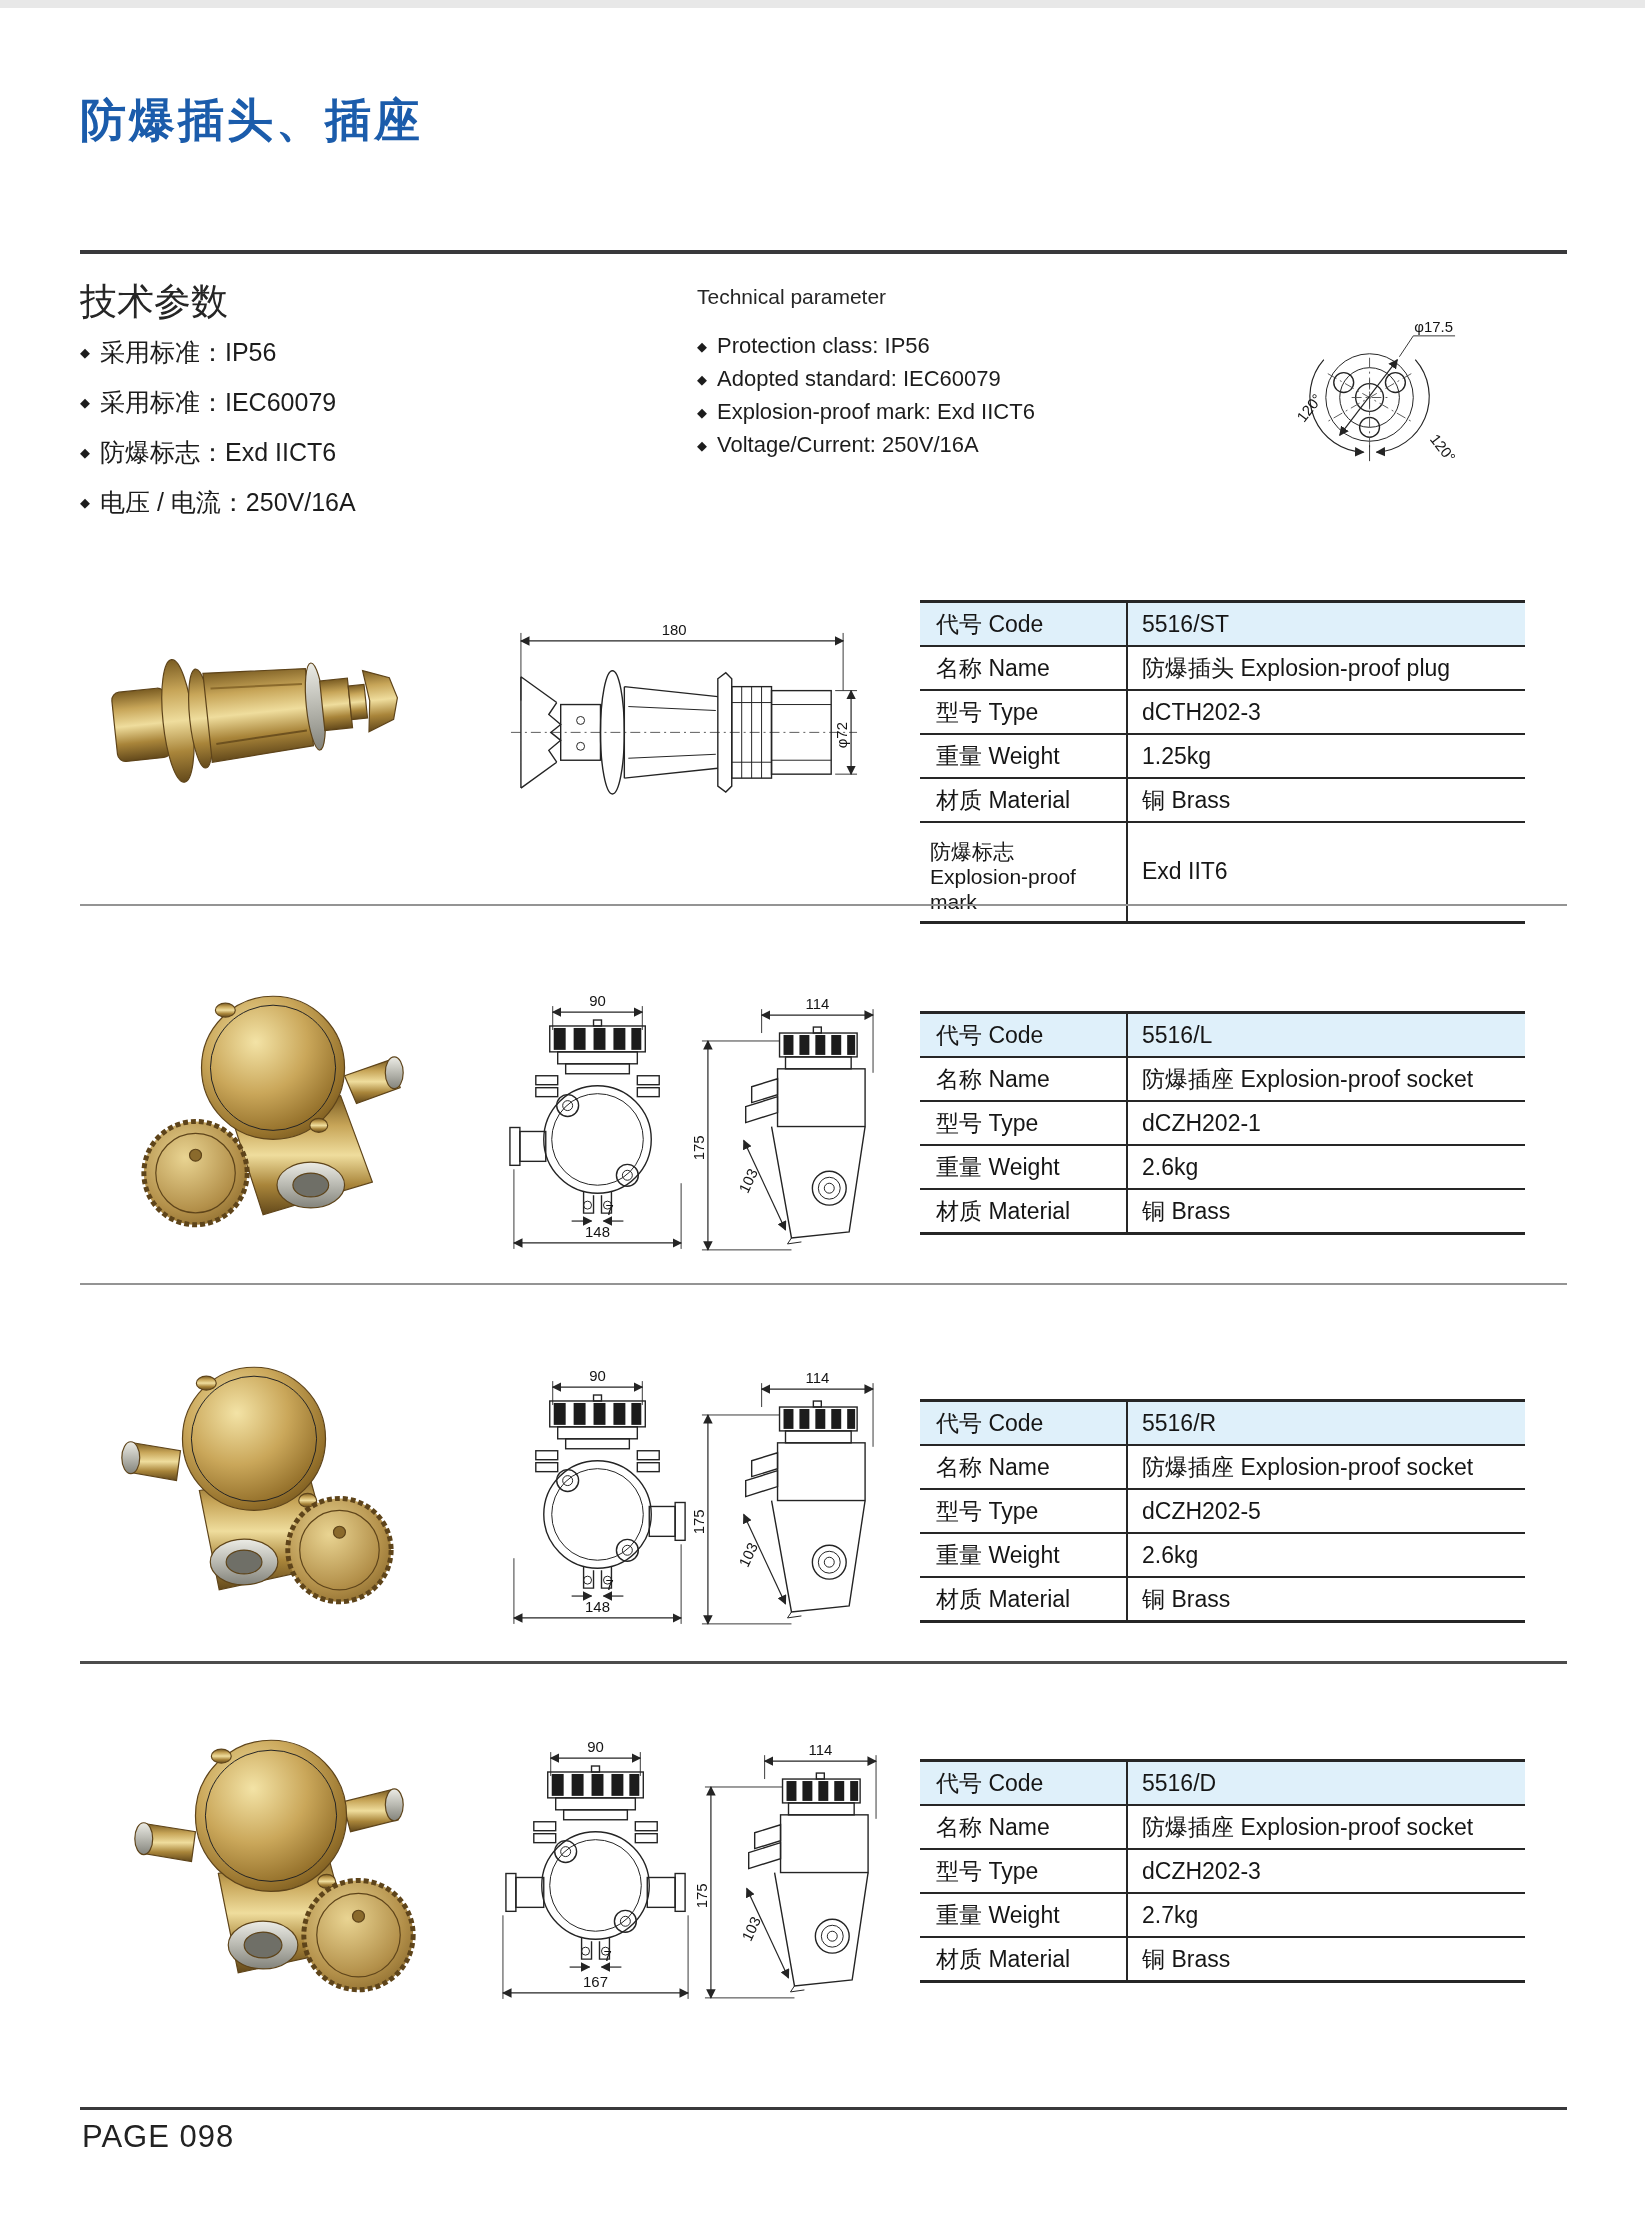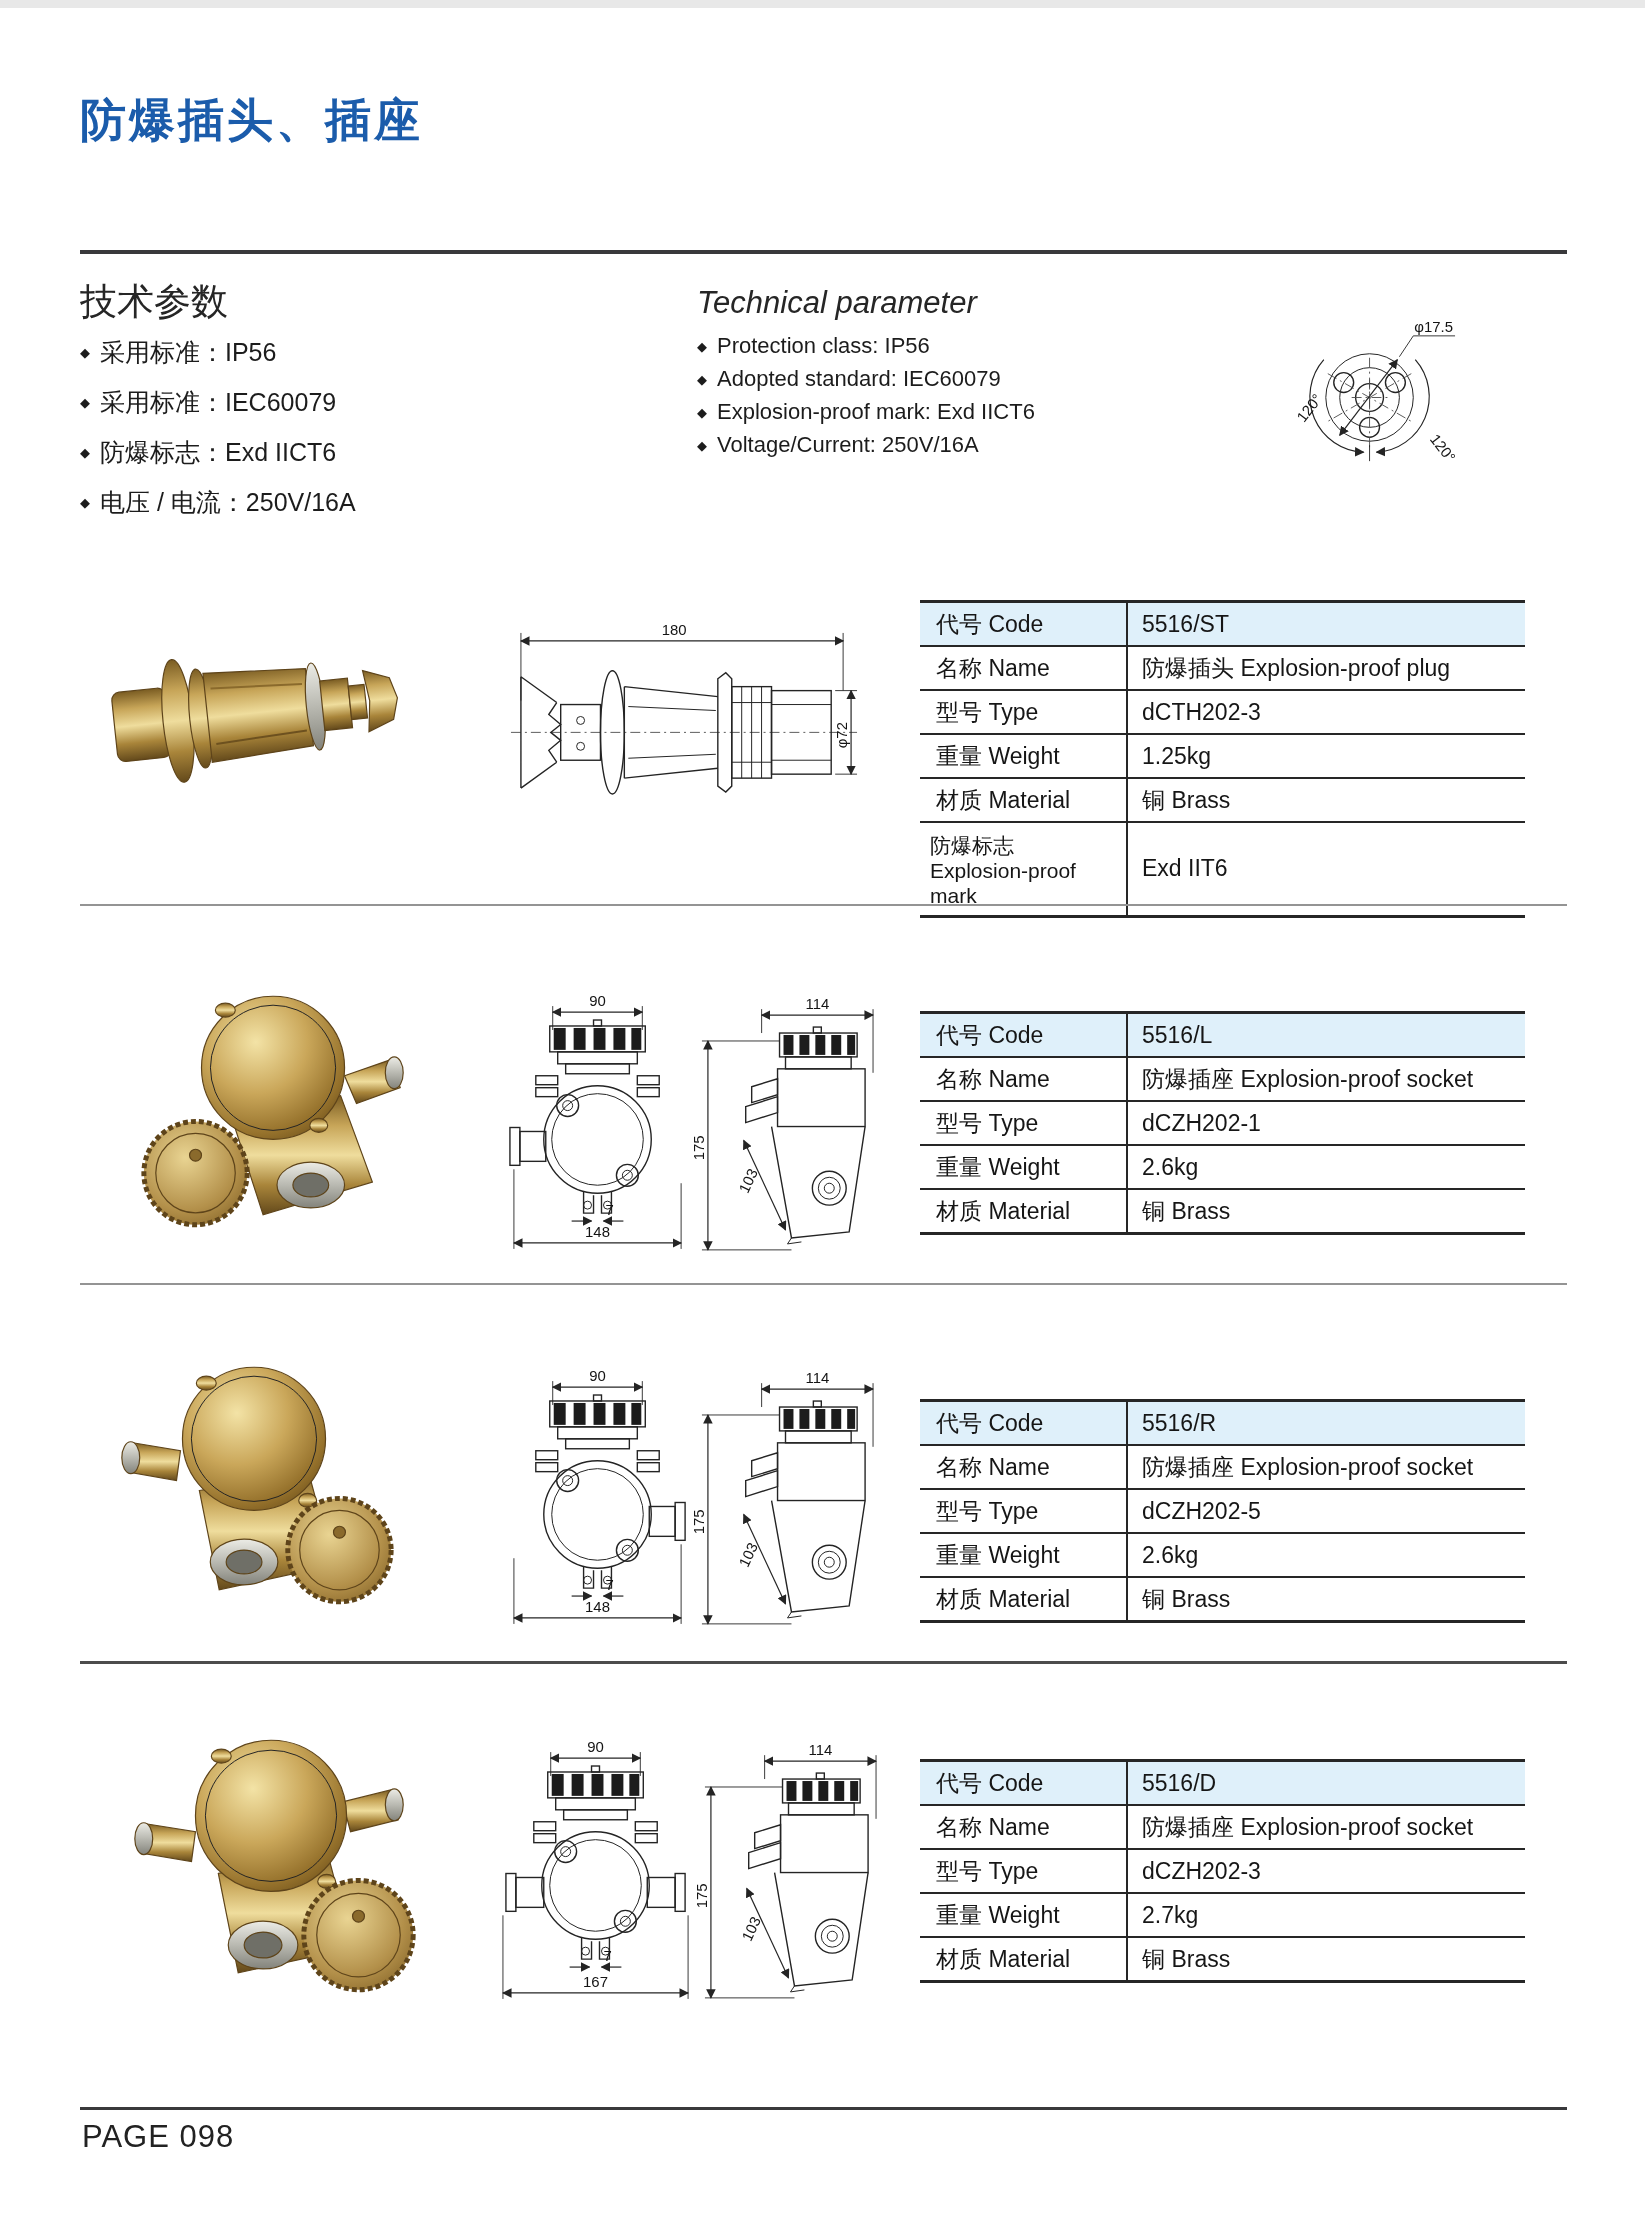--- a/index.html
+++ b/index.html
@@ -14,7 +14,7 @@
   .sep-dark{height:3px;background:#4c4c4c;left:80px;width:1487px;}
   
   .tech-h-cn{left:80px;top:269px;font-size:37px;color:#262626;}
-  .tech-h-en{left:697px;top:277px;font-size:31px;color:#262626;font-style:italic;}
+  .tech-h-en{left:697px;top:277px;font-size:21px;color:#262626;}
   .blist{display:flex;flex-direction:column;}
   .blist-cn{left:80px;top:328px;gap:17px;font-size:25px;}
   .blist-en{left:697px;top:325px;gap:7px;font-size:22px;}

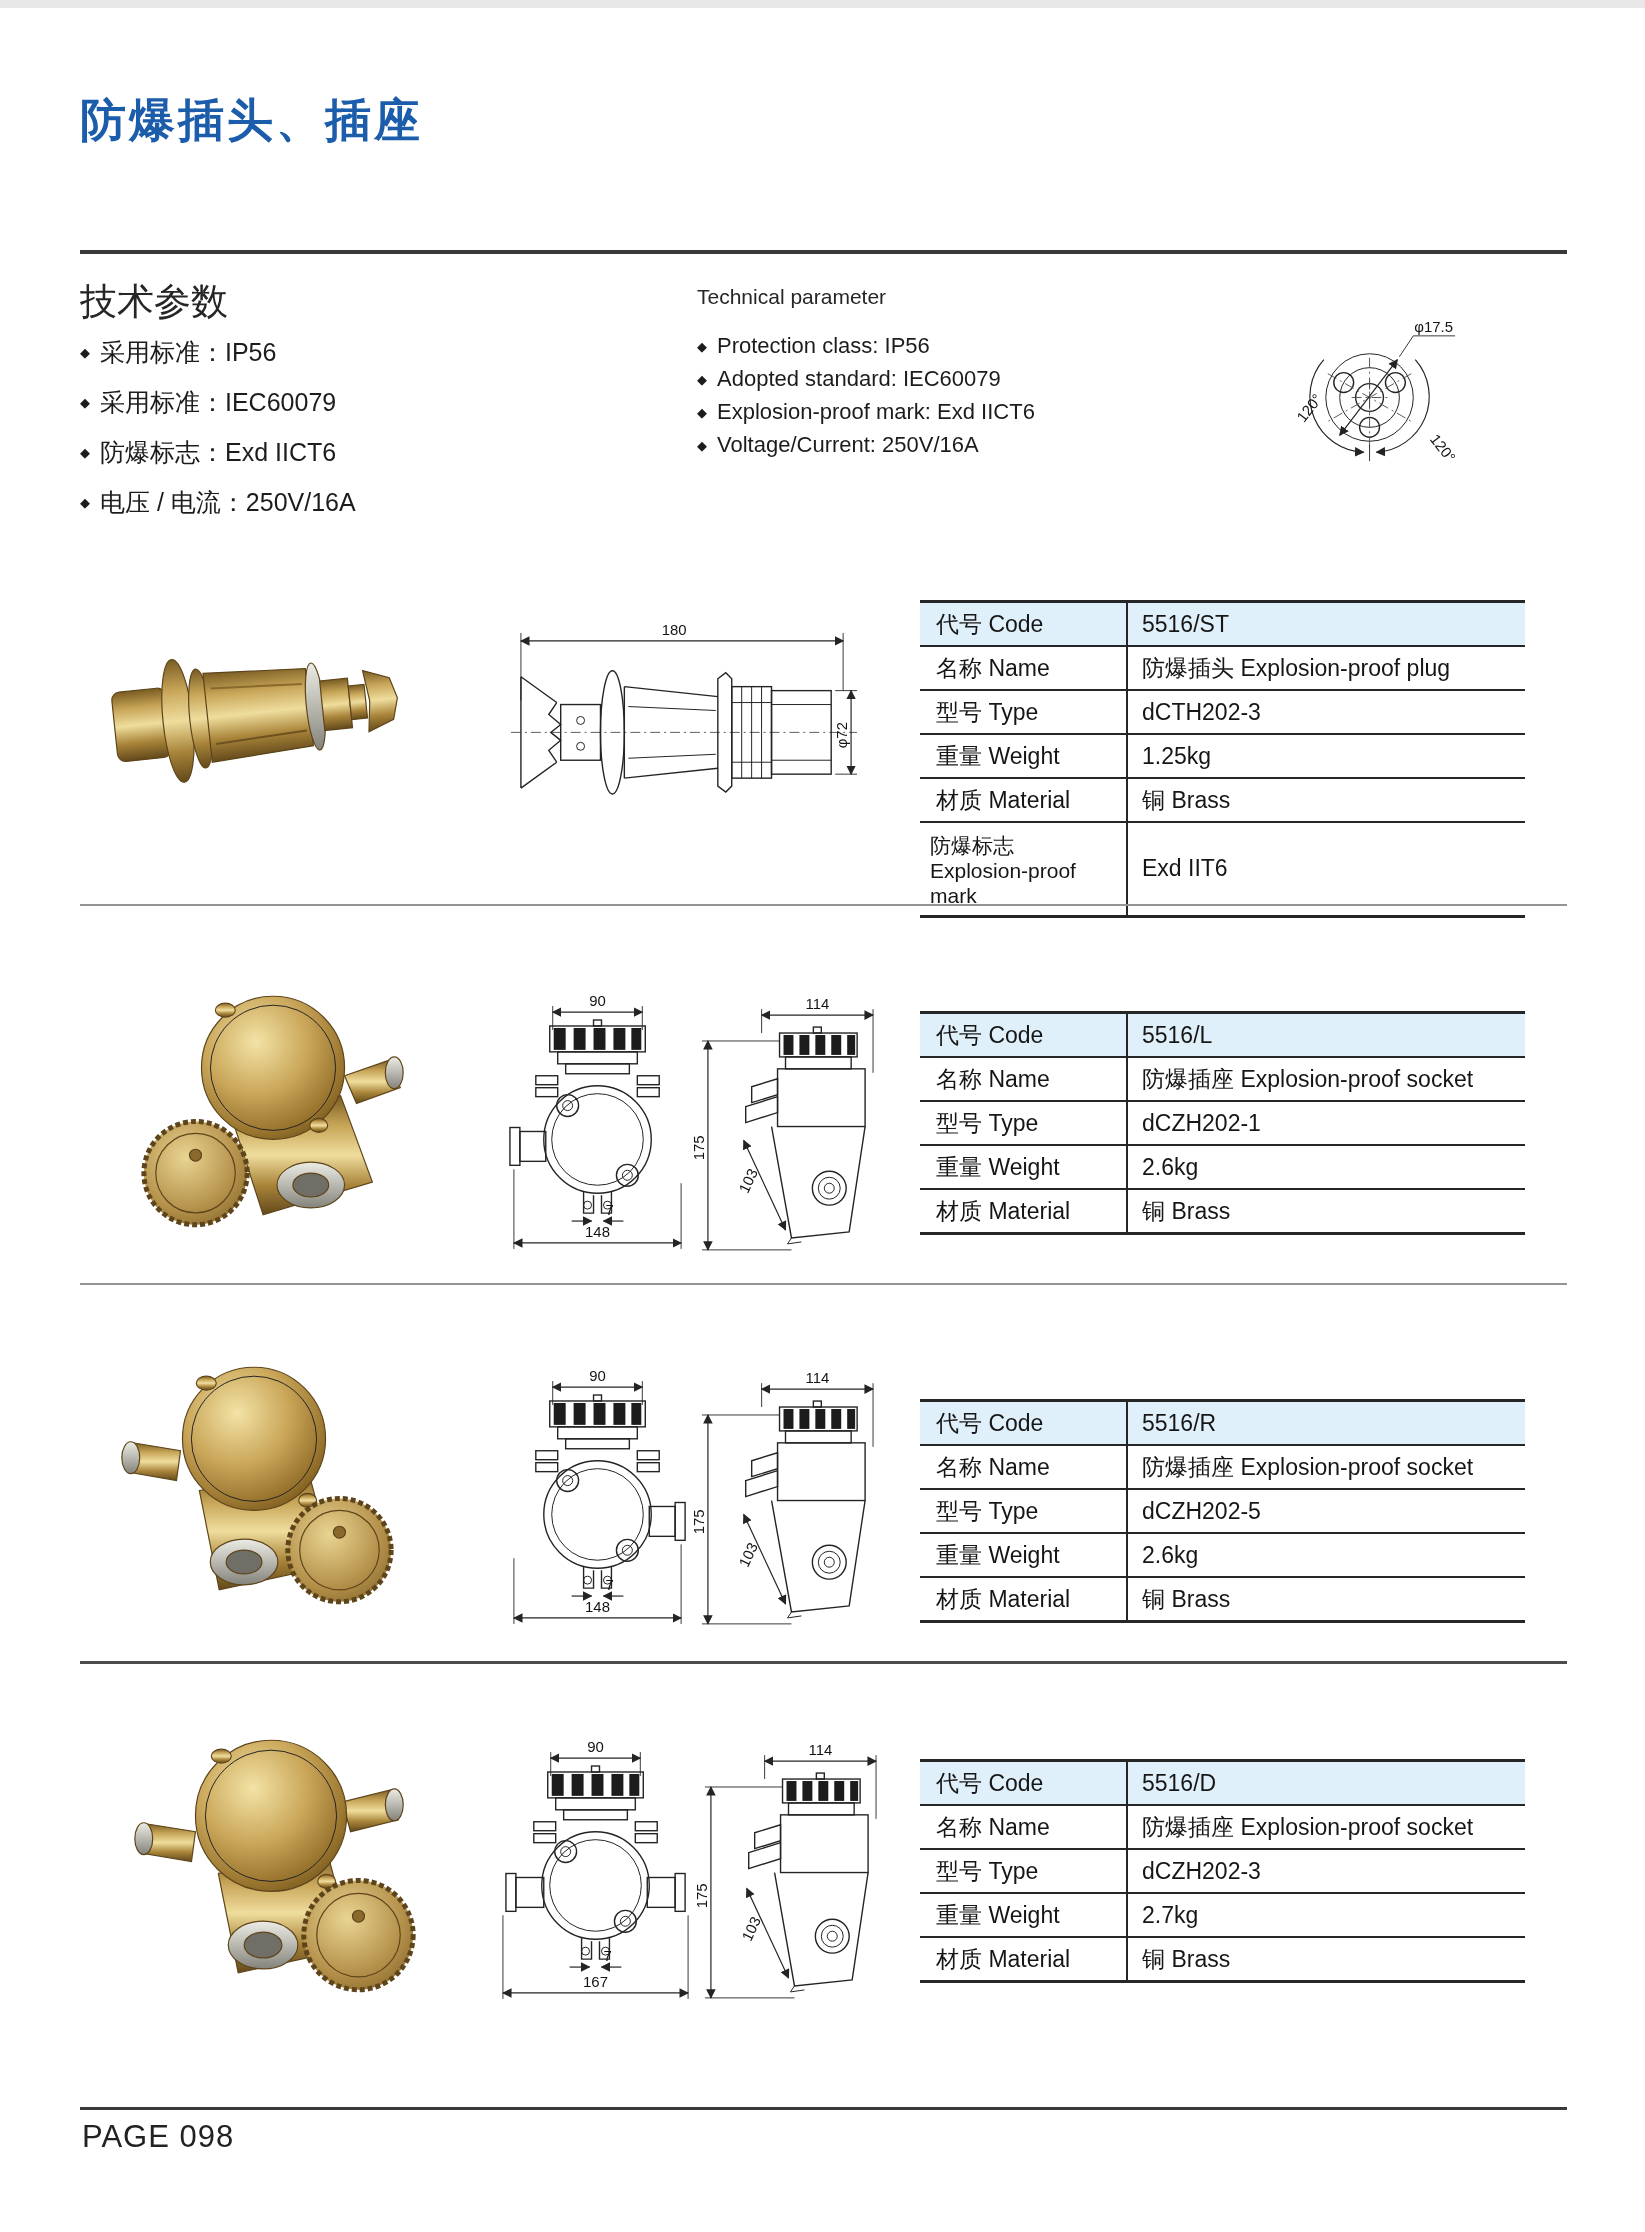--- a/index.html
+++ b/index.html
@@ -27,7 +27,7 @@
   table.spec tr:last-child td{border-bottom:none;}
   table.spec td.val{border-left:2px solid #262626;padding-left:14px;}
   table.spec tr.hdr td{background:#dff0fa;}
-  table.spec td.lbl2{padding-left:10px;font-size:21px;line-height:1.2;padding-top:10px;padding-bottom:6px;}
+  table.spec td.lbl2{padding-left:10px;font-size:21px;line-height:1.2;padding-top:16px;padding-bottom:6px;}
   
   .tl{stroke:#242424;stroke-width:1.4;fill:none;}
   .tl2{stroke:#242424;stroke-width:1;fill:none;}

